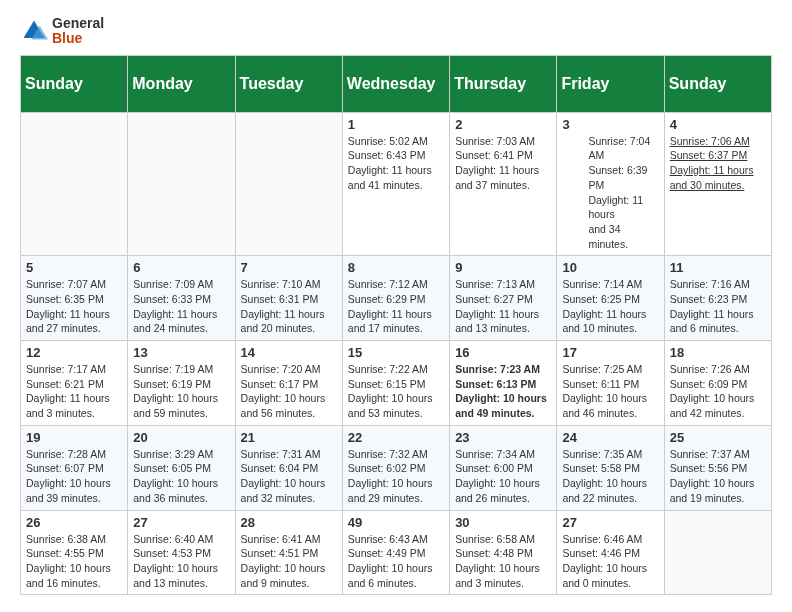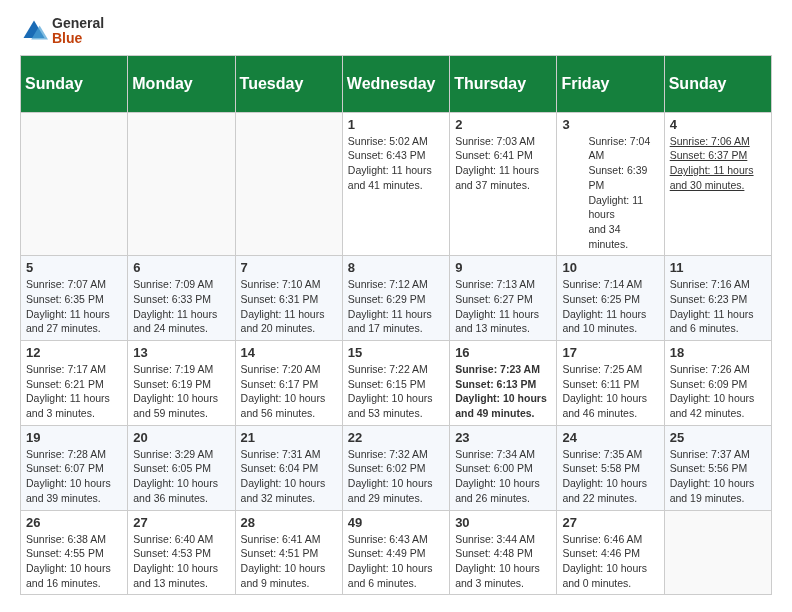--- a/index.html
+++ b/index.html
@@ -341,7 +341,7 @@
           </td>
           <td>
             <span class="day-number">30</span>
-            <div class="day-info" style="white-space: pre-line;">Sunrise: 3:44 AM
+            <div class="day-info" style="white-space: pre-line;">Sunrise: 6:58 AM
 Sunset: 4:48 PM
 Daylight: 10 hours
 and 3 minutes.</div>

